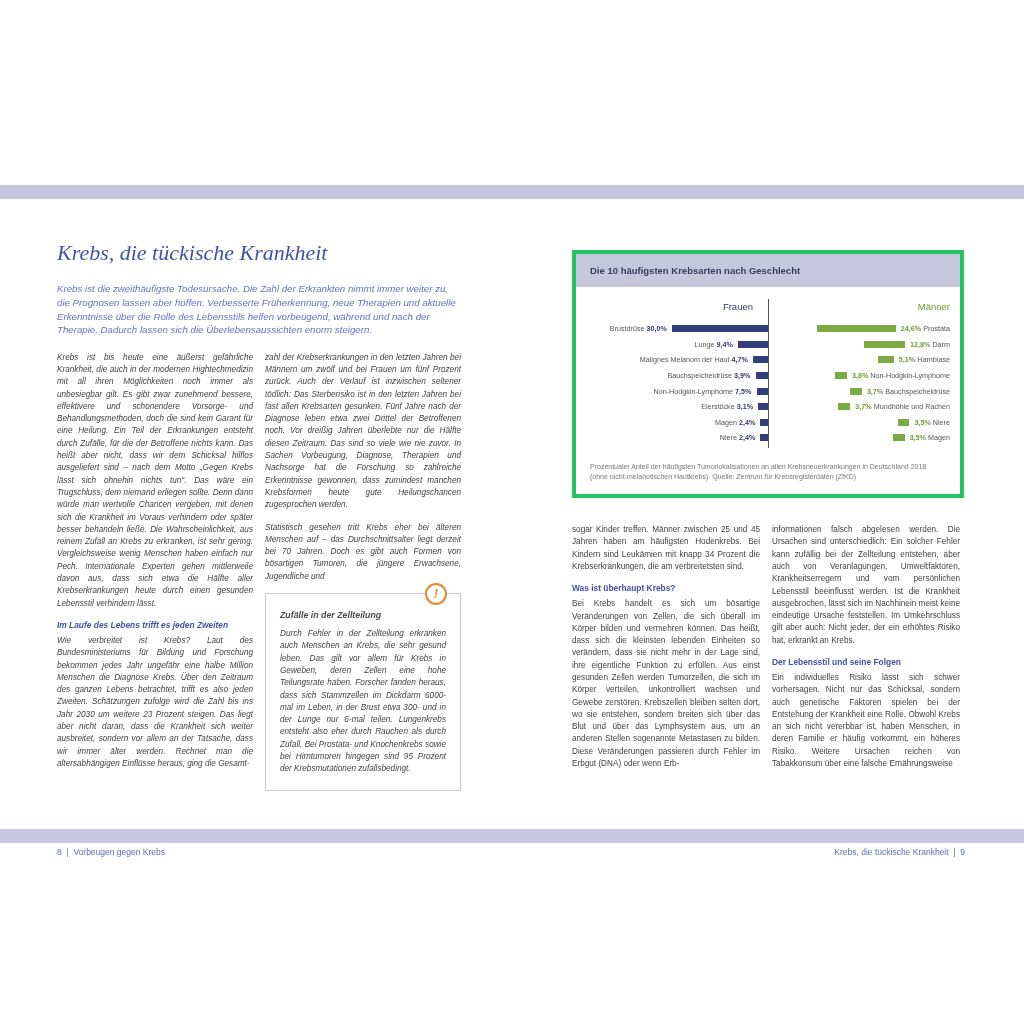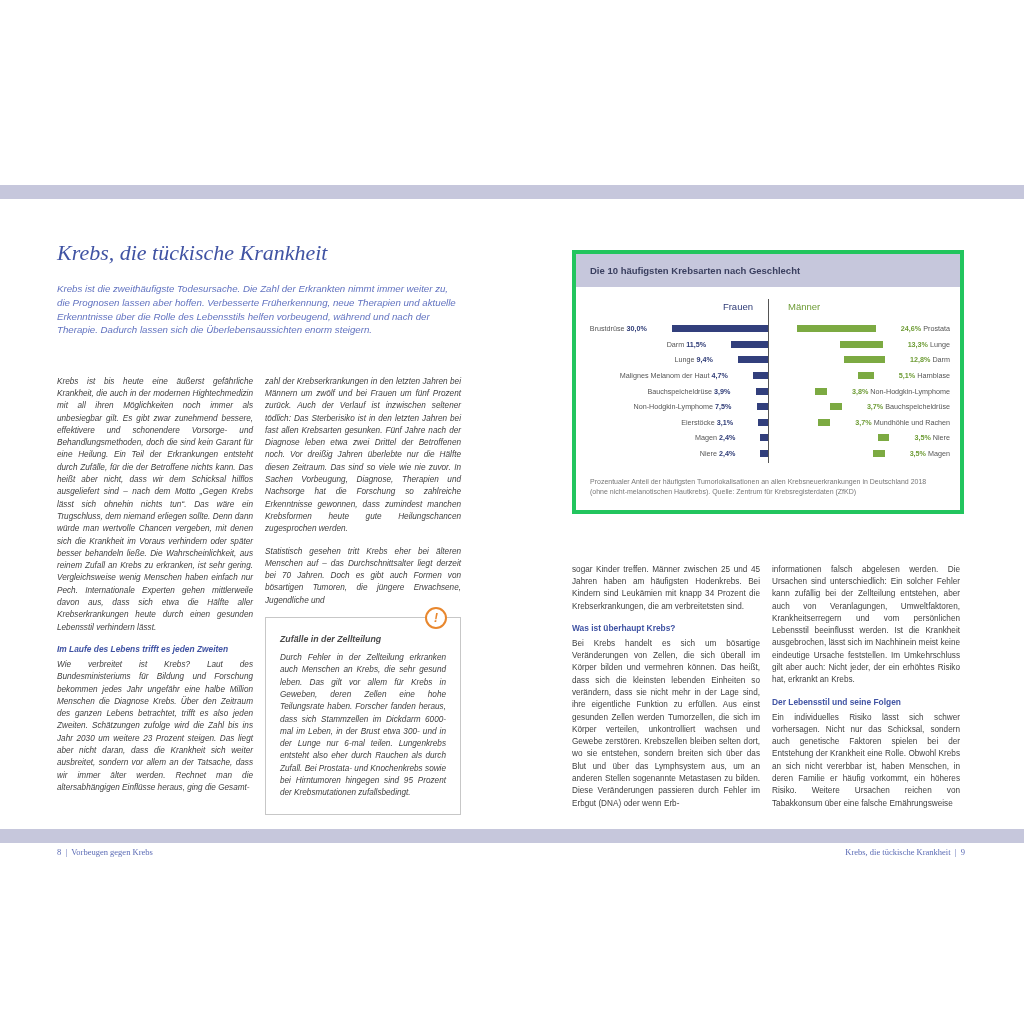--- a/index.html
+++ b/index.html
@@ -55,7 +55,7 @@
   .legend { display:flex; margin-bottom:9px; }
   .lg { width:50%; font-size:9.5px; font-weight:normal; }
   .lg-frauen { text-align:right; padding-right:15px; color:#2e3b76; box-sizing:border-box; }
-  .lg-maenner { padding-left:20px; color:#6e9c36; box-sizing:border-box; }
+  .lg-maenner { padding-left:20px; color:#6e9c36; box-sizing:border-box;text-align:right; }
   .chart-row { display:flex; align-items:center; height:15.6px; }
   .side { width:50%; display:flex; align-items:center;gap:20px; }
   .side-w { justify-content:flex-end; }

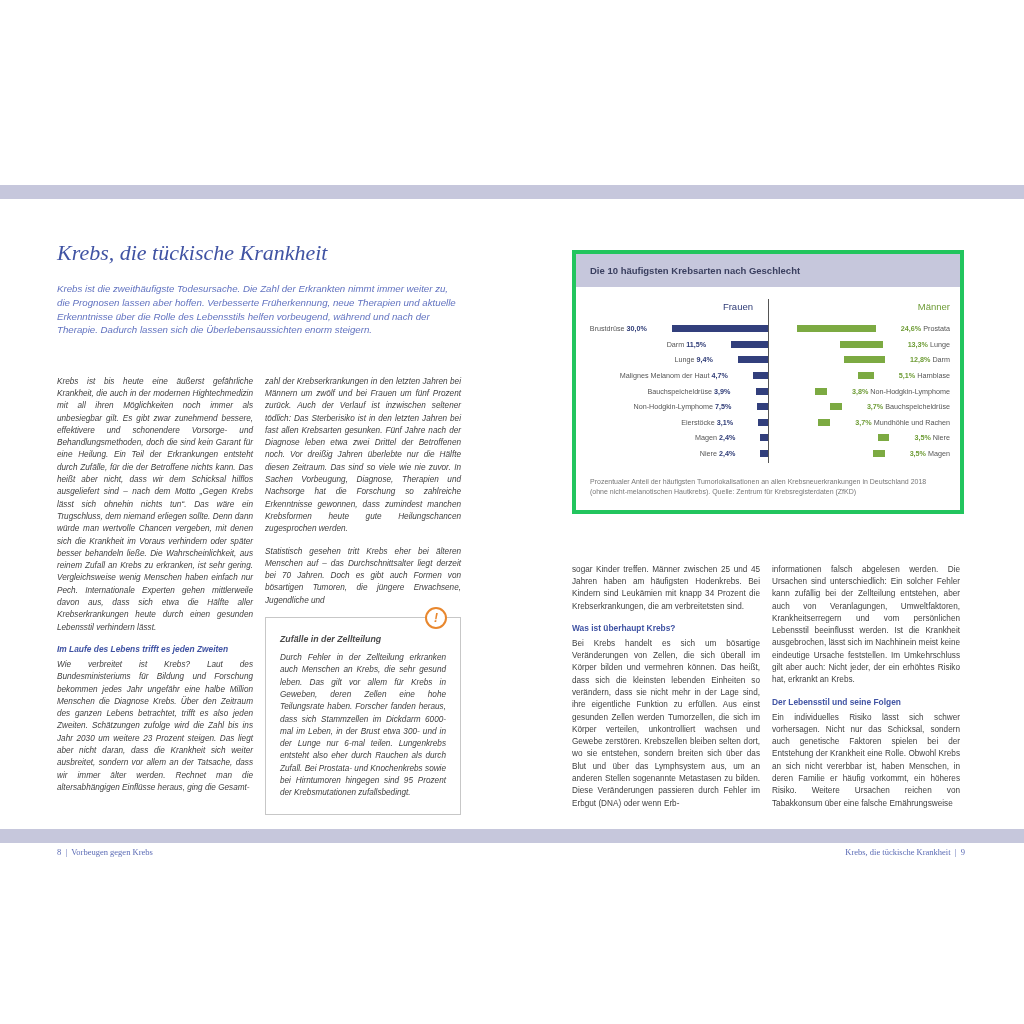--- a/index.html
+++ b/index.html
@@ -57,7 +57,7 @@
   .lg-frauen { text-align:right; padding-right:15px; color:#2e3b76; box-sizing:border-box; }
   .lg-maenner { padding-left:20px; color:#6e9c36; box-sizing:border-box;text-align:right; }
   .chart-row { display:flex; align-items:center; height:15.6px; }
-  .side { width:50%; display:flex; align-items:center;gap:20px; }
+  .side { width:50%; display:flex; align-items:center; }
   .side-w { justify-content:flex-end; }
   .side-m { justify-content:flex-end; }
   .bar { height:7px; flex:0 0 auto; }

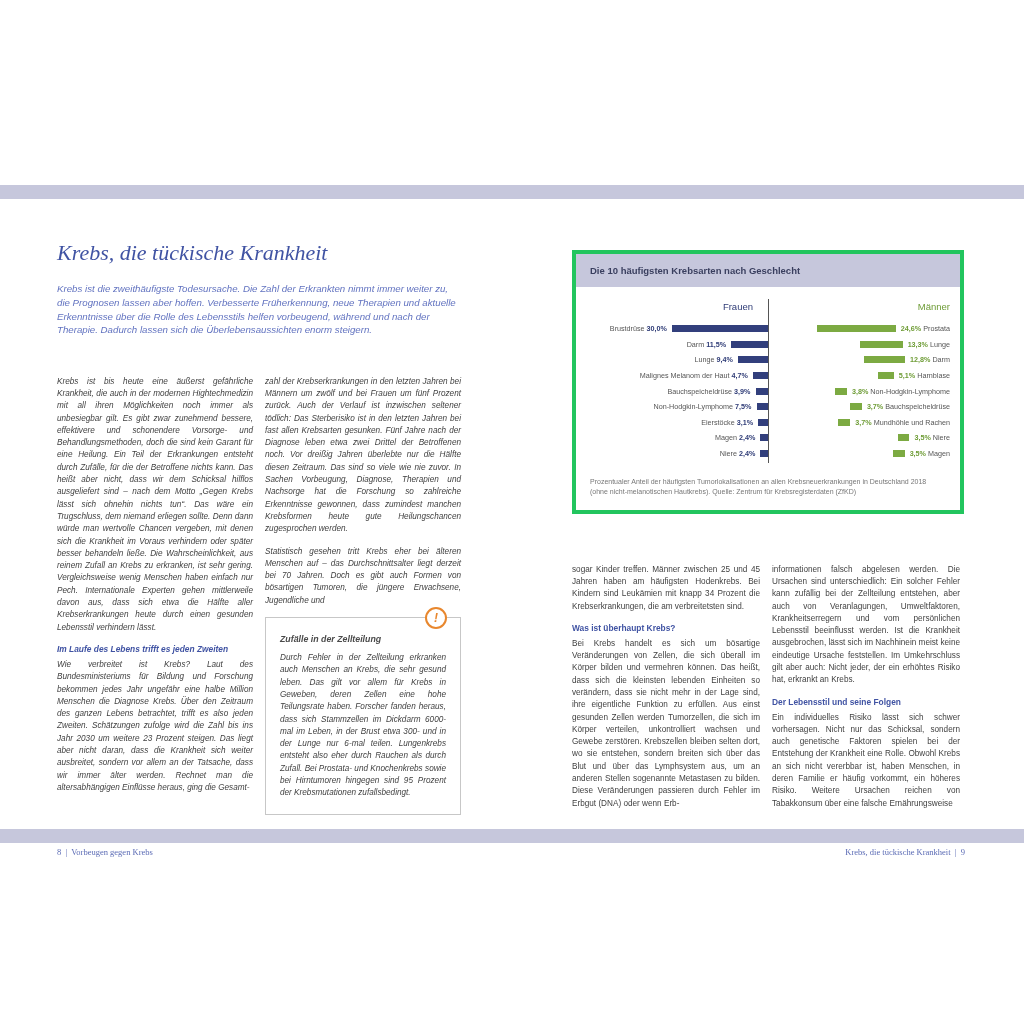--- a/index.html
+++ b/index.html
@@ -126,16 +126,6 @@
             </div>
             <div class="chart-row">
               <div class="side side-w">
-                <span class="bl">Darm <b class="wv">11,5%</b></span>
-                <span class="bar bar-w" style="width:36.8px"></span>
-              </div>
-              <div class="side side-m">
-                <span class="bar bar-m" style="width:42.6px"></span>
-                <span class="bl"><b class="mv">13,3%</b> Lunge</span>
-              </div>
-            </div>
-            <div class="chart-row">
-              <div class="side side-w">
                 <span class="bl">Lunge <b class="wv">9,4%</b></span>
                 <span class="bar bar-w" style="width:30.1px"></span>
               </div>

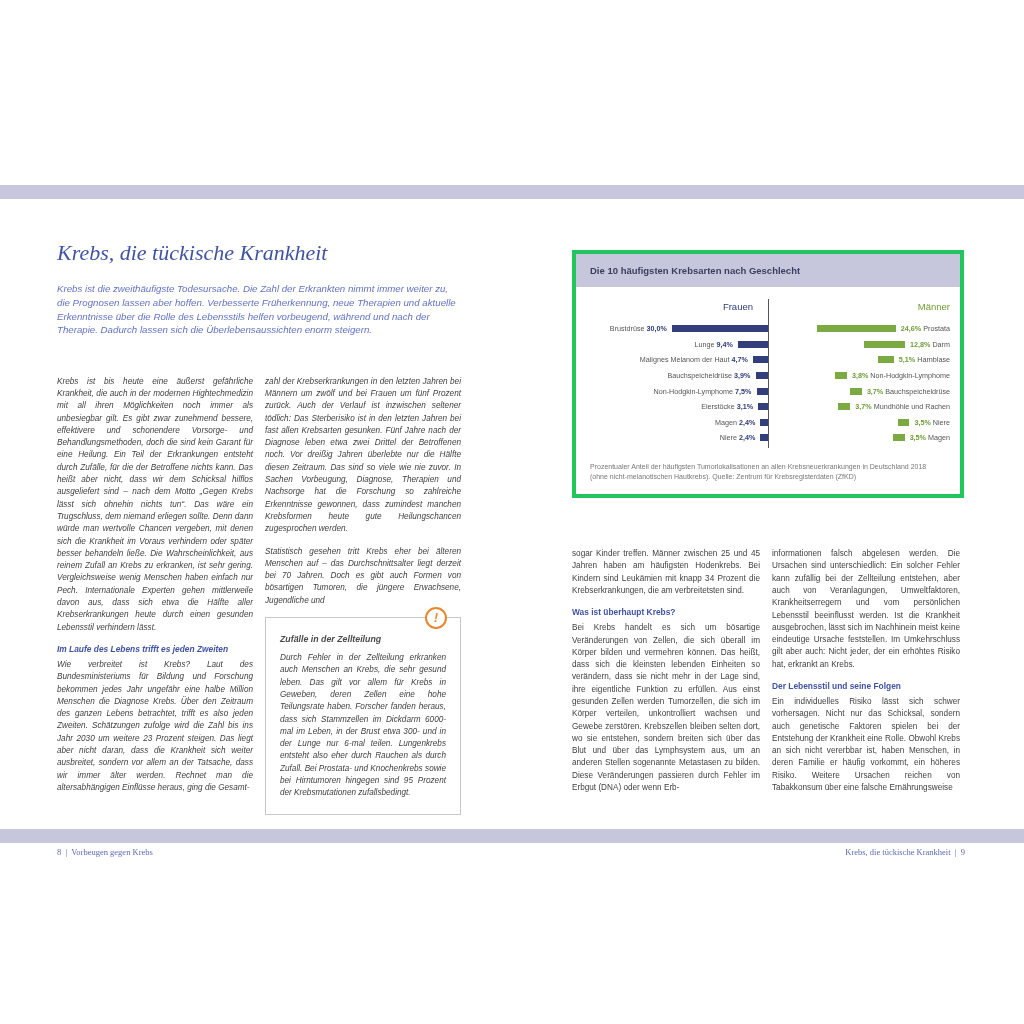--- a/index.html
+++ b/index.html
@@ -22,7 +22,7 @@
     text-align:left;
   }
   .cols { display:flex; gap:12px; }
-  .col { width:196px;margin-top:24px; }
+  .col { width:196px; }
   .body-p {
     font-size:8.2px; line-height:1.5; color:#3f3f3f; text-align:justify;
     margin:0 0 10px 0; hyphens:auto; -webkit-hyphens:auto;

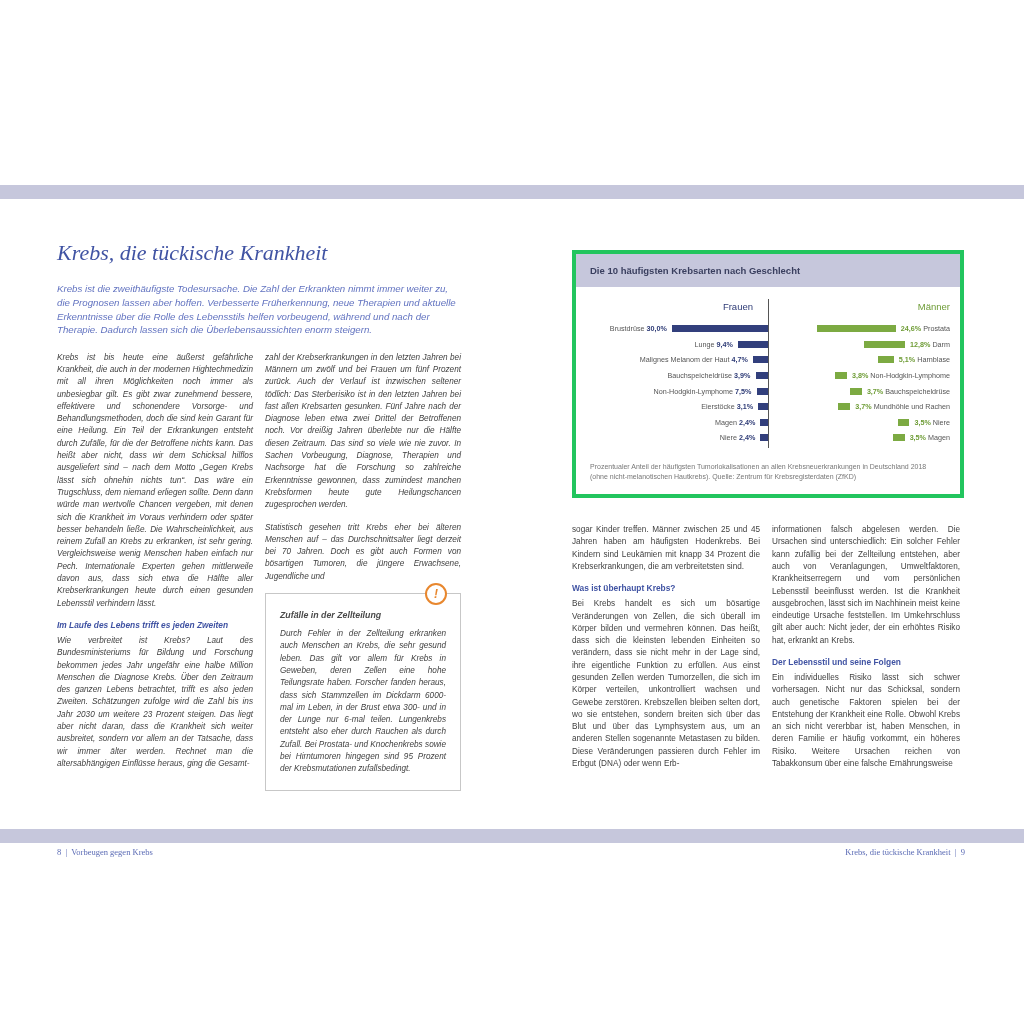--- a/index.html
+++ b/index.html
@@ -69,7 +69,7 @@
   .chart-caption { padding:8px 14px 12px 14px; font-size:7px; line-height:1.45; color:#777; }
 
   
-  .footer { position:absolute; top:847px; font-size:8.5px; color:#5b6bb5; white-space:pre;font-family:Liberation Serif, serif; }
+  .footer { position:absolute; top:847px; font-size:8.5px; color:#5b6bb5; white-space:pre; }
   .footer-left { left:57px; }
   .footer-right { right:59px; }
 </style>

